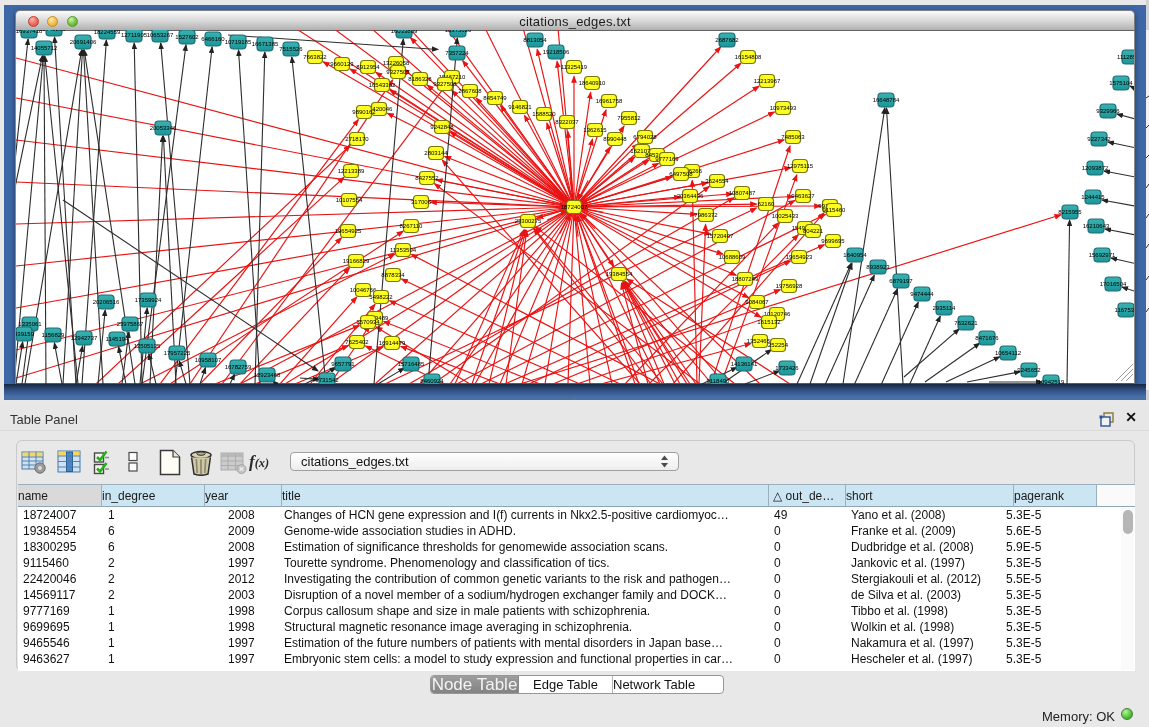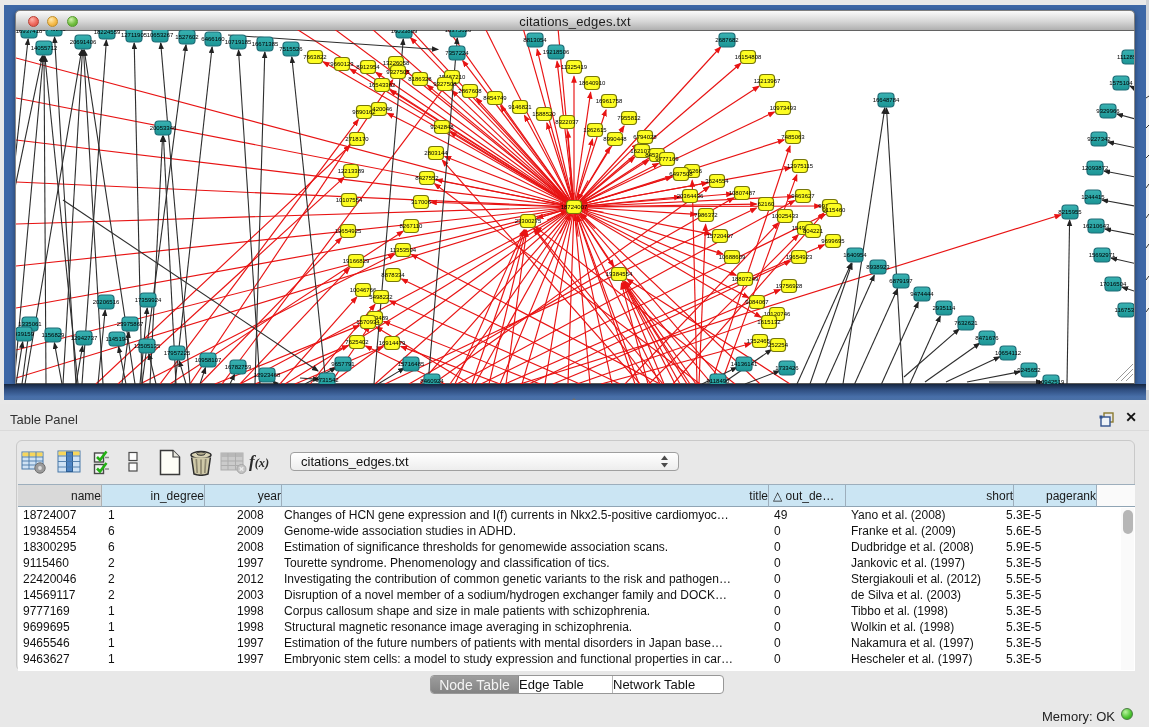--- a/index.html
+++ b/index.html
@@ -18,7 +18,7 @@
 #toolbar{position:absolute;left:4px;top:8px;height:26px;width:800px}
 #combo{position:absolute;left:273px;top:11px;width:389px;height:19px;border:1px solid #9f9f9f;border-radius:4px;background:linear-gradient(#ffffff,#ededed);font-size:13px;color:#111;line-height:17px;padding-left:10px}
 #tablewrap{position:absolute;left:1px;top:43px;width:1117px;height:187px;background:#fff;overflow:hidden}
-.hd{position:absolute;top:0;height:23px;background:#cbe5f3;border-right:1px solid #9daebc;border-top:1px solid #9daebc;border-bottom:1px solid #8fa4b4;font-size:12px;color:#1a1a1a;text-align:right;line-height:22px}
+.hd{position:absolute;top:0;height:23px;background:#cbe5f3;border-right:1px solid #9daebc;border-top:1px solid #9daebc;border-bottom:1px solid #8fa4b4;font-size:12px;color:#1a1a1a;text-align:left;line-height:22px}
 .rows{position:absolute;left:0;top:23px;width:1103px;font-size:12px;color:#111}
 .rw{position:relative;height:16px;line-height:16px;white-space:nowrap}
 .c0{position:absolute;left:5px;width:78px}

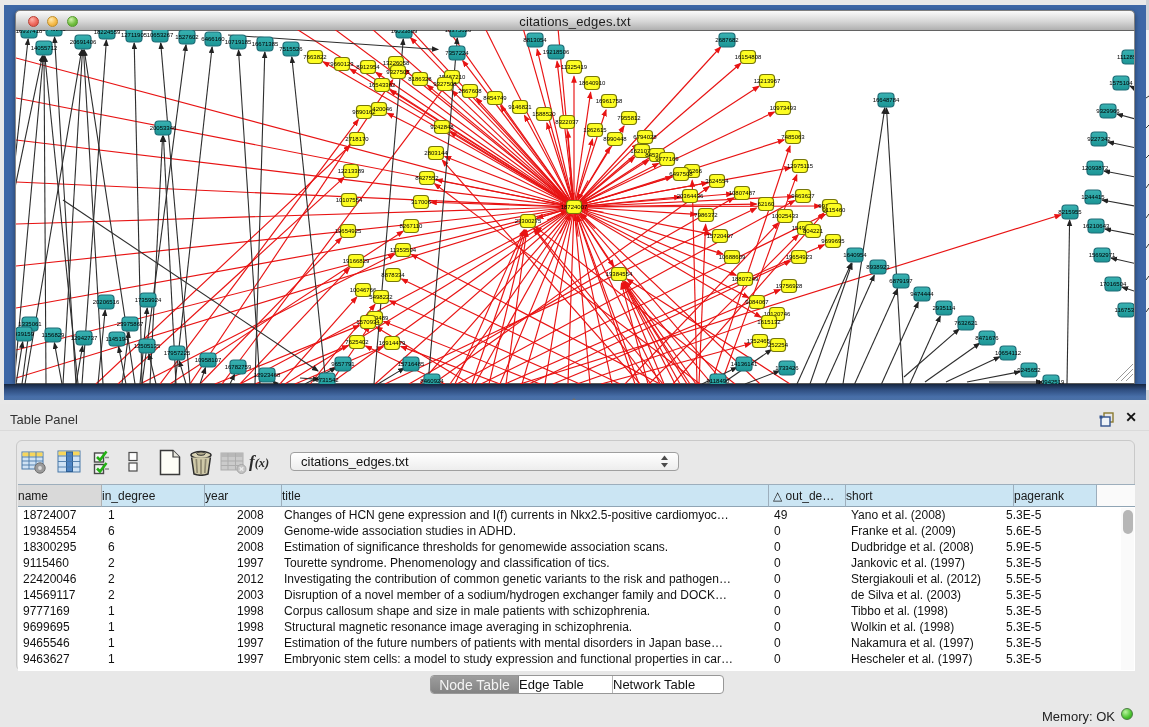--- a/index.html
+++ b/index.html
@@ -23,7 +23,7 @@
 .rw{position:relative;height:16px;line-height:16px;white-space:nowrap}
 .c0{position:absolute;left:5px;width:78px}
 .c1{position:absolute;left:90px}
-.c2{position:absolute;left:219px}
+.c2{position:absolute;left:210px}
 .c3{position:absolute;left:266px;width:484px;overflow:hidden}
 .c4{position:absolute;left:756px}
 .c5{position:absolute;left:833px;width:168px}

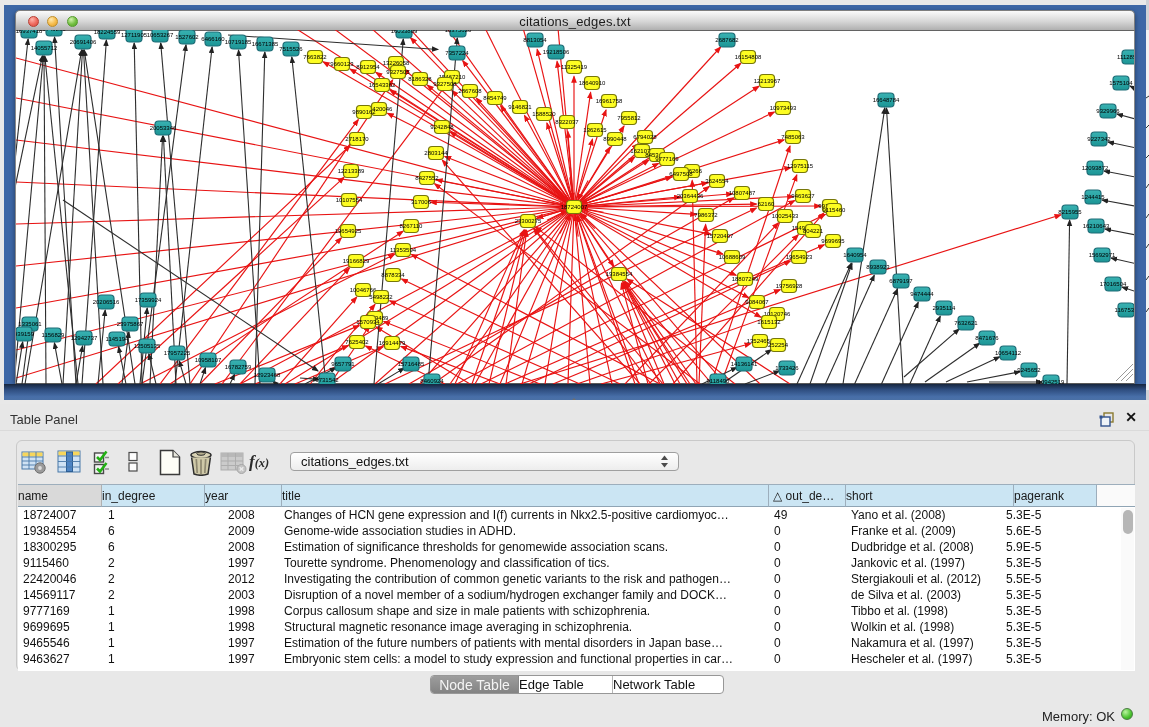--- a/index.html
+++ b/index.html
@@ -31,7 +31,7 @@
 #sbar{position:absolute;right:1px;top:24px;width:13px;height:162px;background:#fafafa}
 #sthumb{position:absolute;left:1.5px;top:2px;width:10px;height:24px;border-radius:5px;background:#b6b6b6}
 #tabs{position:absolute;left:430px;top:275px;width:294px;height:19px;border:1px solid #979797;border-radius:4px;background:#fff;overflow:hidden}
-#seg1{position:absolute;left:0;top:0;width:88px;height:100%;background:linear-gradient(#9d9d9d,#838383);color:#f4f4f4;text-align:center;font-size:14px;line-height:18px;border-right:1px solid #8a8a8a}
+#seg1{position:absolute;left:0;top:0;width:88px;height:100%;background:linear-gradient(#9d9d9d,#838383);color:#f4f4f4;text-align:center;font-size:17px;line-height:18px;border-right:1px solid #8a8a8a}
 #seg2{position:absolute;left:88px;top:0;width:94px;height:100%;color:#111;text-align:left;font-size:13px;line-height:18px;border-right:1px solid #b5b5b5}
 #seg3{position:absolute;left:182px;top:0;width:112px;height:100%;color:#111;text-align:left;font-size:13px;line-height:18px}
 #status{position:absolute;left:0;top:305px;width:1149px;height:22px}

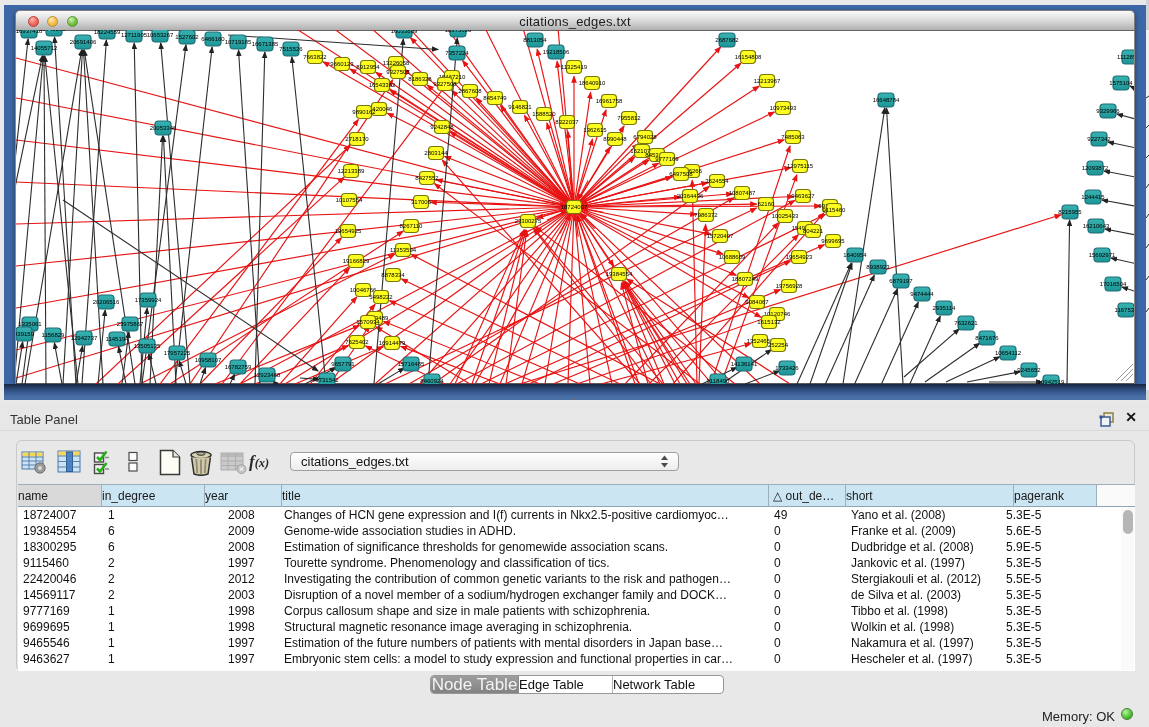--- a/index.html
+++ b/index.html
@@ -32,7 +32,7 @@
 #sthumb{position:absolute;left:1.5px;top:2px;width:10px;height:24px;border-radius:5px;background:#b6b6b6}
 #tabs{position:absolute;left:430px;top:275px;width:294px;height:19px;border:1px solid #979797;border-radius:4px;background:#fff;overflow:hidden}
 #seg1{position:absolute;left:0;top:0;width:88px;height:100%;background:linear-gradient(#9d9d9d,#838383);color:#f4f4f4;text-align:center;font-size:17px;line-height:18px;border-right:1px solid #8a8a8a}
-#seg2{position:absolute;left:88px;top:0;width:94px;height:100%;color:#111;text-align:left;font-size:13px;line-height:18px;border-right:1px solid #b5b5b5}
+#seg2{position:absolute;left:88px;top:0;width:94px;height:100%;color:#111;text-align:center;font-size:13px;line-height:18px;border-right:1px solid #b5b5b5}
 #seg3{position:absolute;left:182px;top:0;width:112px;height:100%;color:#111;text-align:left;font-size:13px;line-height:18px}
 #status{position:absolute;left:0;top:305px;width:1149px;height:22px}
 #mem{position:absolute;right:34px;top:4px;font-size:13px;color:#222}

